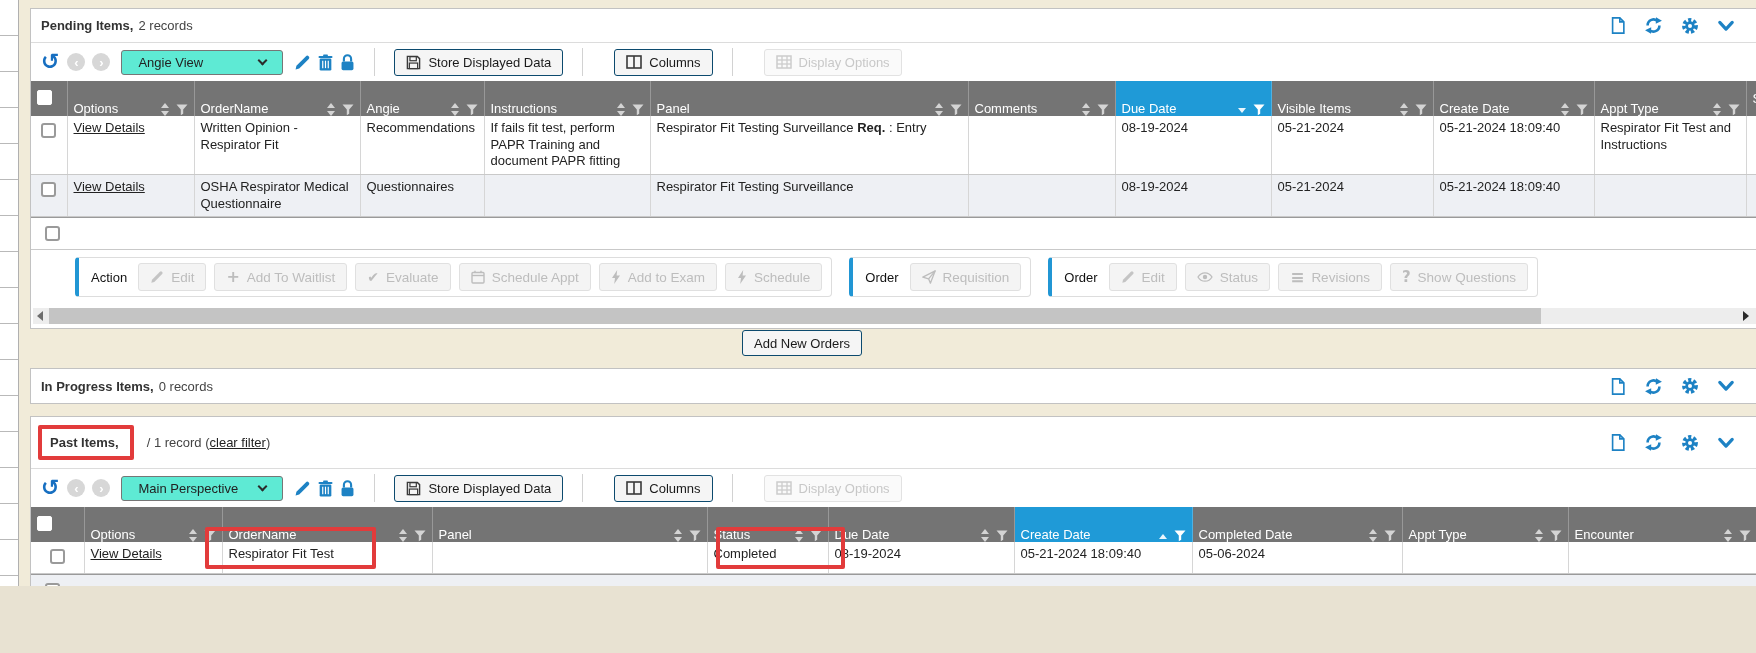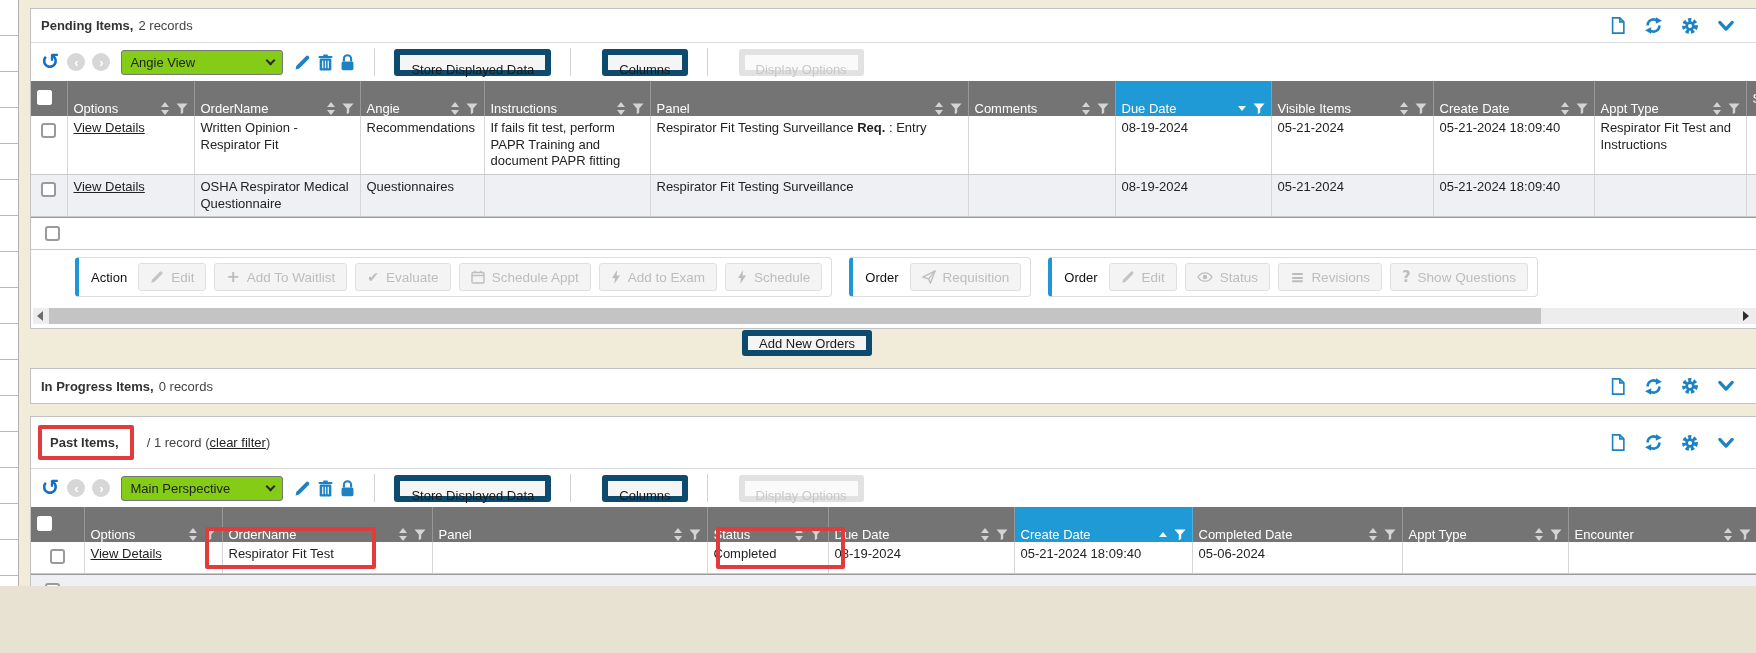--- a/index.html
+++ b/index.html
@@ -28,8 +28,8 @@
   .undo-glyph { color:#176fc1; font-size:22px; font-weight:bold; line-height:20px; cursor:pointer; margin-right:1px; font-family:"DejaVu Sans",sans-serif; }
   .nav-circle { width:18px; height:18px; border-radius:50%; background:#d7d7d7; color:#fff; font-weight:bold;
     display:flex; align-items:center; justify-content:center; font-size:13px; line-height:1; cursor:pointer; }
-  .selectbox { width:162px; height:25px; border:1px solid #767676; border-radius:3px; background:#84cc16;
-    display:flex; align-items:center; padding:0 8px; margin:0 4px; cursor:pointer; }
+  .selectbox { width:162px; height:25px; border:1px solid #767676; border-radius:3px; background:#5eead4;
+    display:flex; align-items:center; padding:0 16px; margin:0 4px; cursor:pointer; }
   .selectbox .sel-label { flex:1; }
   .sel-caret { width:7px; height:7px; border-right:2px solid #2b2b2b; border-bottom:2px solid #2b2b2b;
     transform:rotate(45deg); margin-top:-4px; }

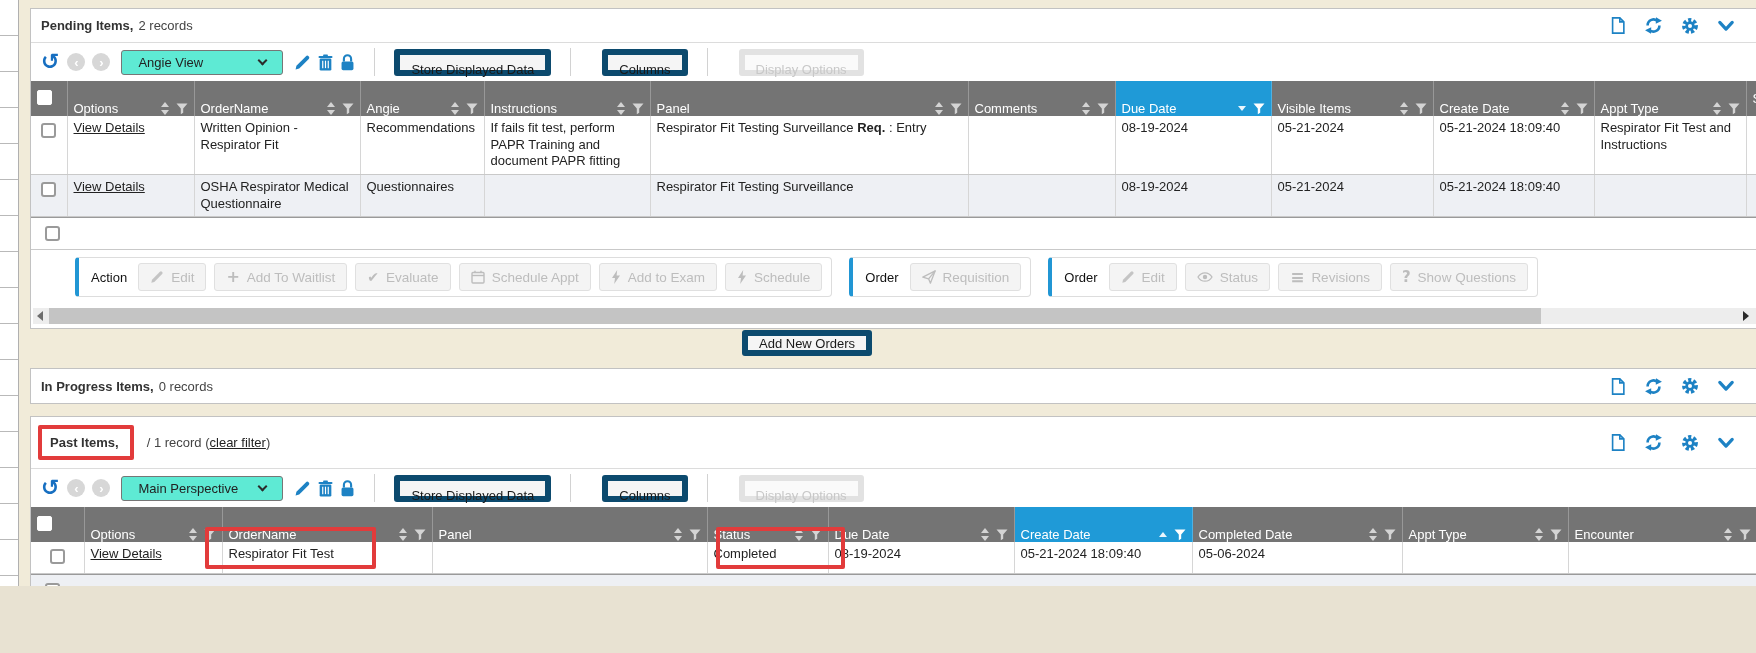--- a/index.html
+++ b/index.html
@@ -37,7 +37,7 @@
   .vdiv { width:1px; height:28px; background:#d2d2d2; margin:0 12px; }
 
   .btn { display:inline-flex; align-items:center; gap:7px; height:27px; padding:0 11px; background:#f5f5f5;
-    border:6px solid #0c4a6e; border-radius:3px; font-size:13px; color:#1a1a1a; cursor:pointer; white-space:nowrap;flex-direction:column; }
+    border:1px solid #0c4a6e; border-radius:3px; font-size:13px; color:#1a1a1a; cursor:pointer; white-space:nowrap; }
   .btn.disabled { color:#c8c8c8; border-color:#e2e2e2; background:#fafafa; cursor:default; }
 
   

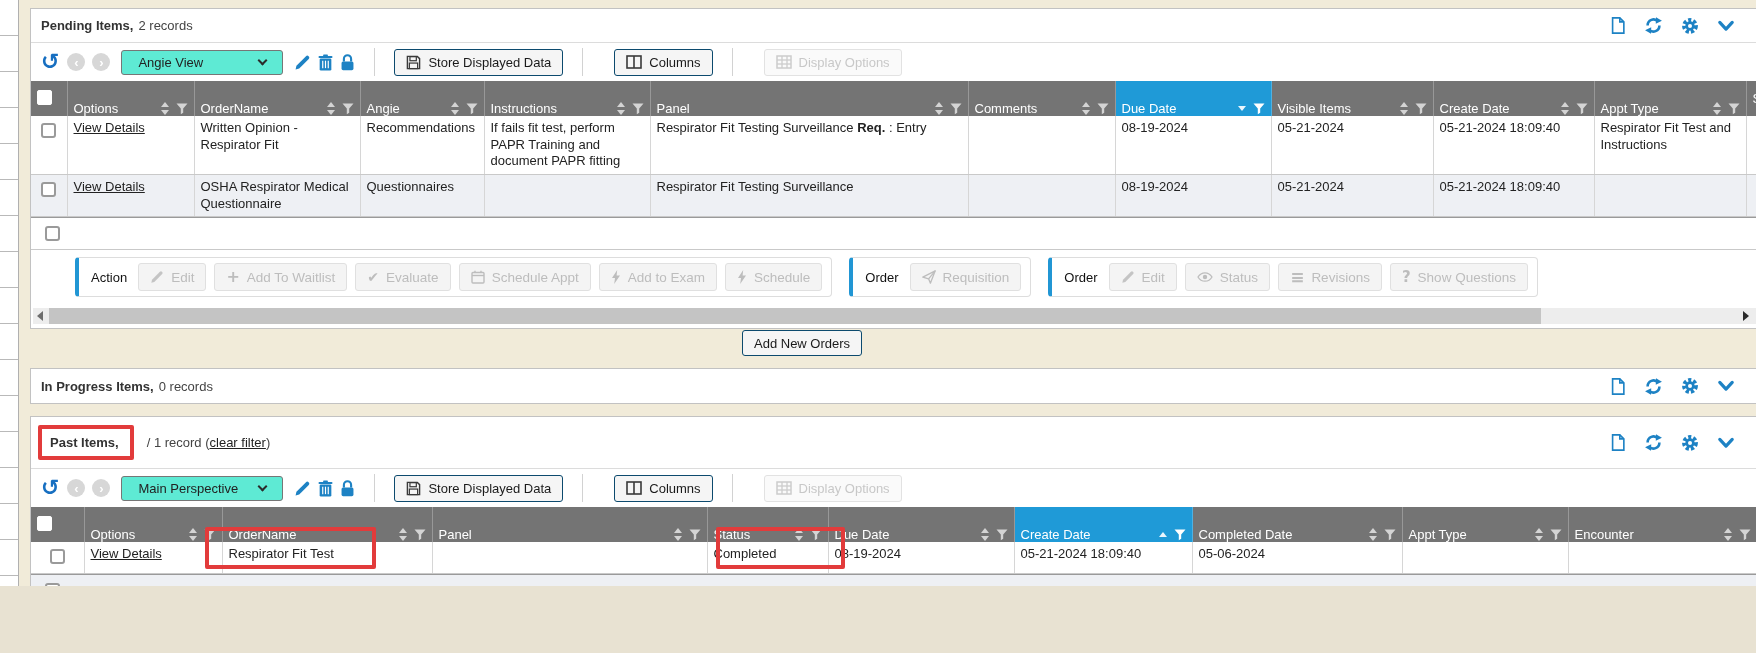--- a/index.html
+++ b/index.html
@@ -44,7 +44,7 @@
   table { border-collapse:collapse; table-layout:fixed; background:#fff; }
   th { background:#747474; color:#fff; font-weight:normal; text-align:left; height:28px; padding:0 6px;
     border-right:1px solid #989898; overflow:hidden; white-space:nowrap; }
-  th .th-in { display:flex; align-items:center; gap:6px;margin-top:20px; }
+  th .th-in { display:flex; align-items:flex-end; gap:6px;margin-top:20px; }
   th .th-label { flex:0 1 auto; }
   th .th-tools { margin-left:auto; display:flex; align-items:center; gap:7px; }
   th.sorted { background:#1f9ad7; border-right-color:#4fb1e2; }

